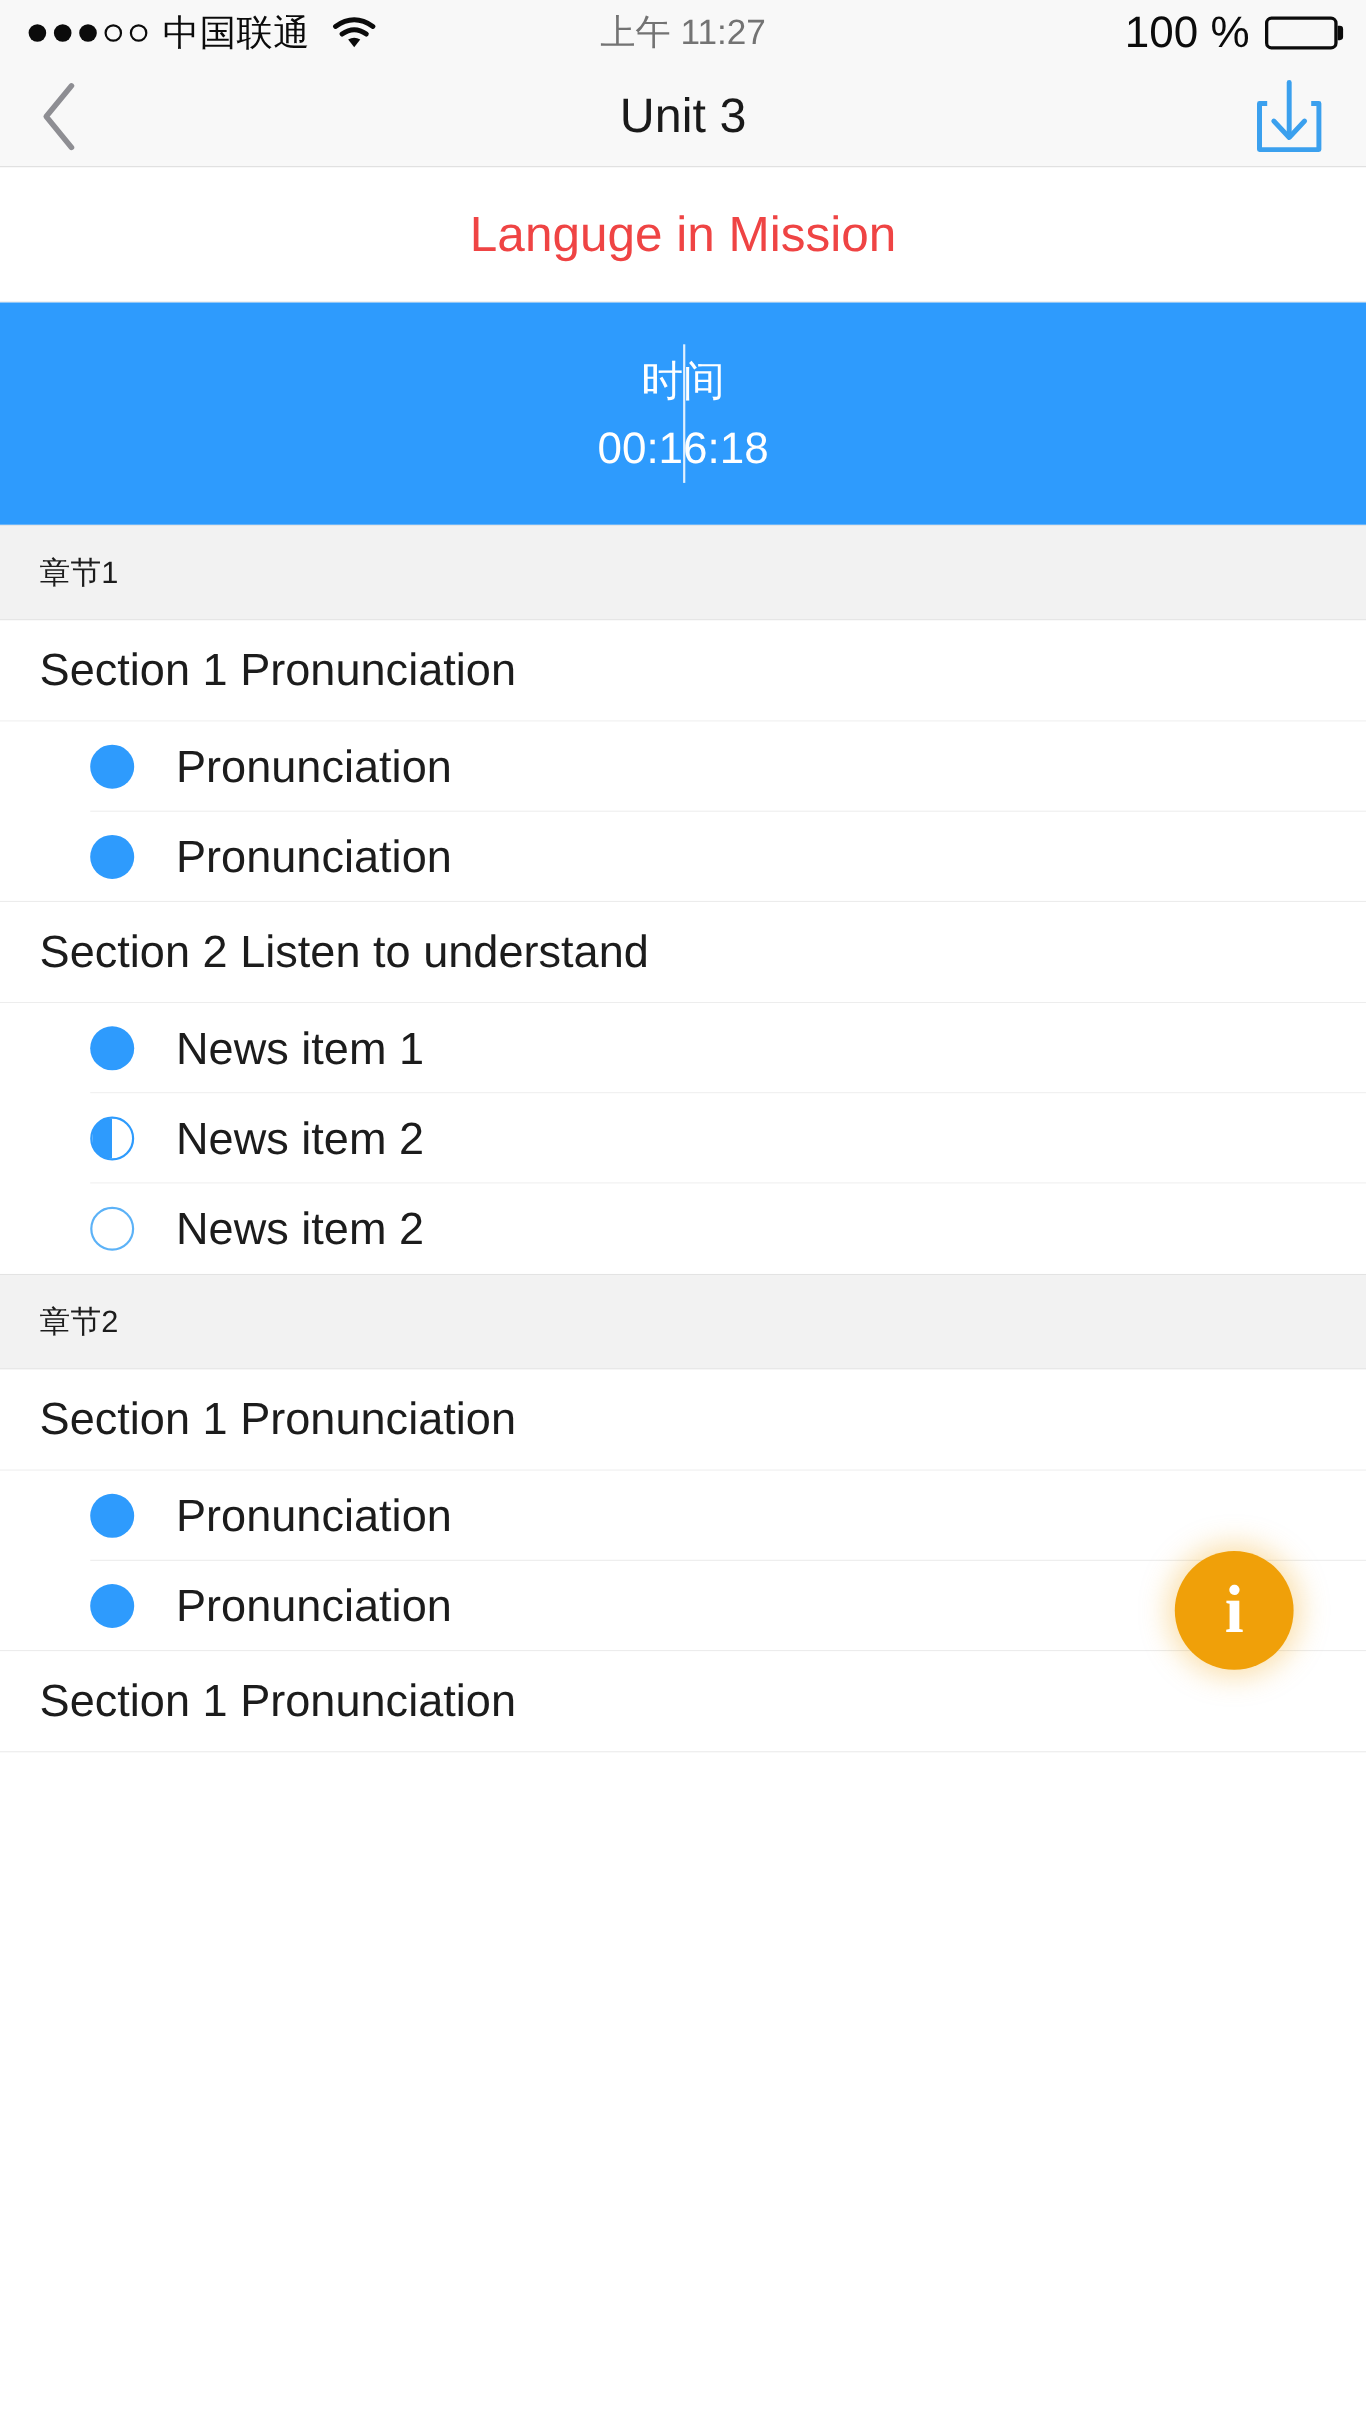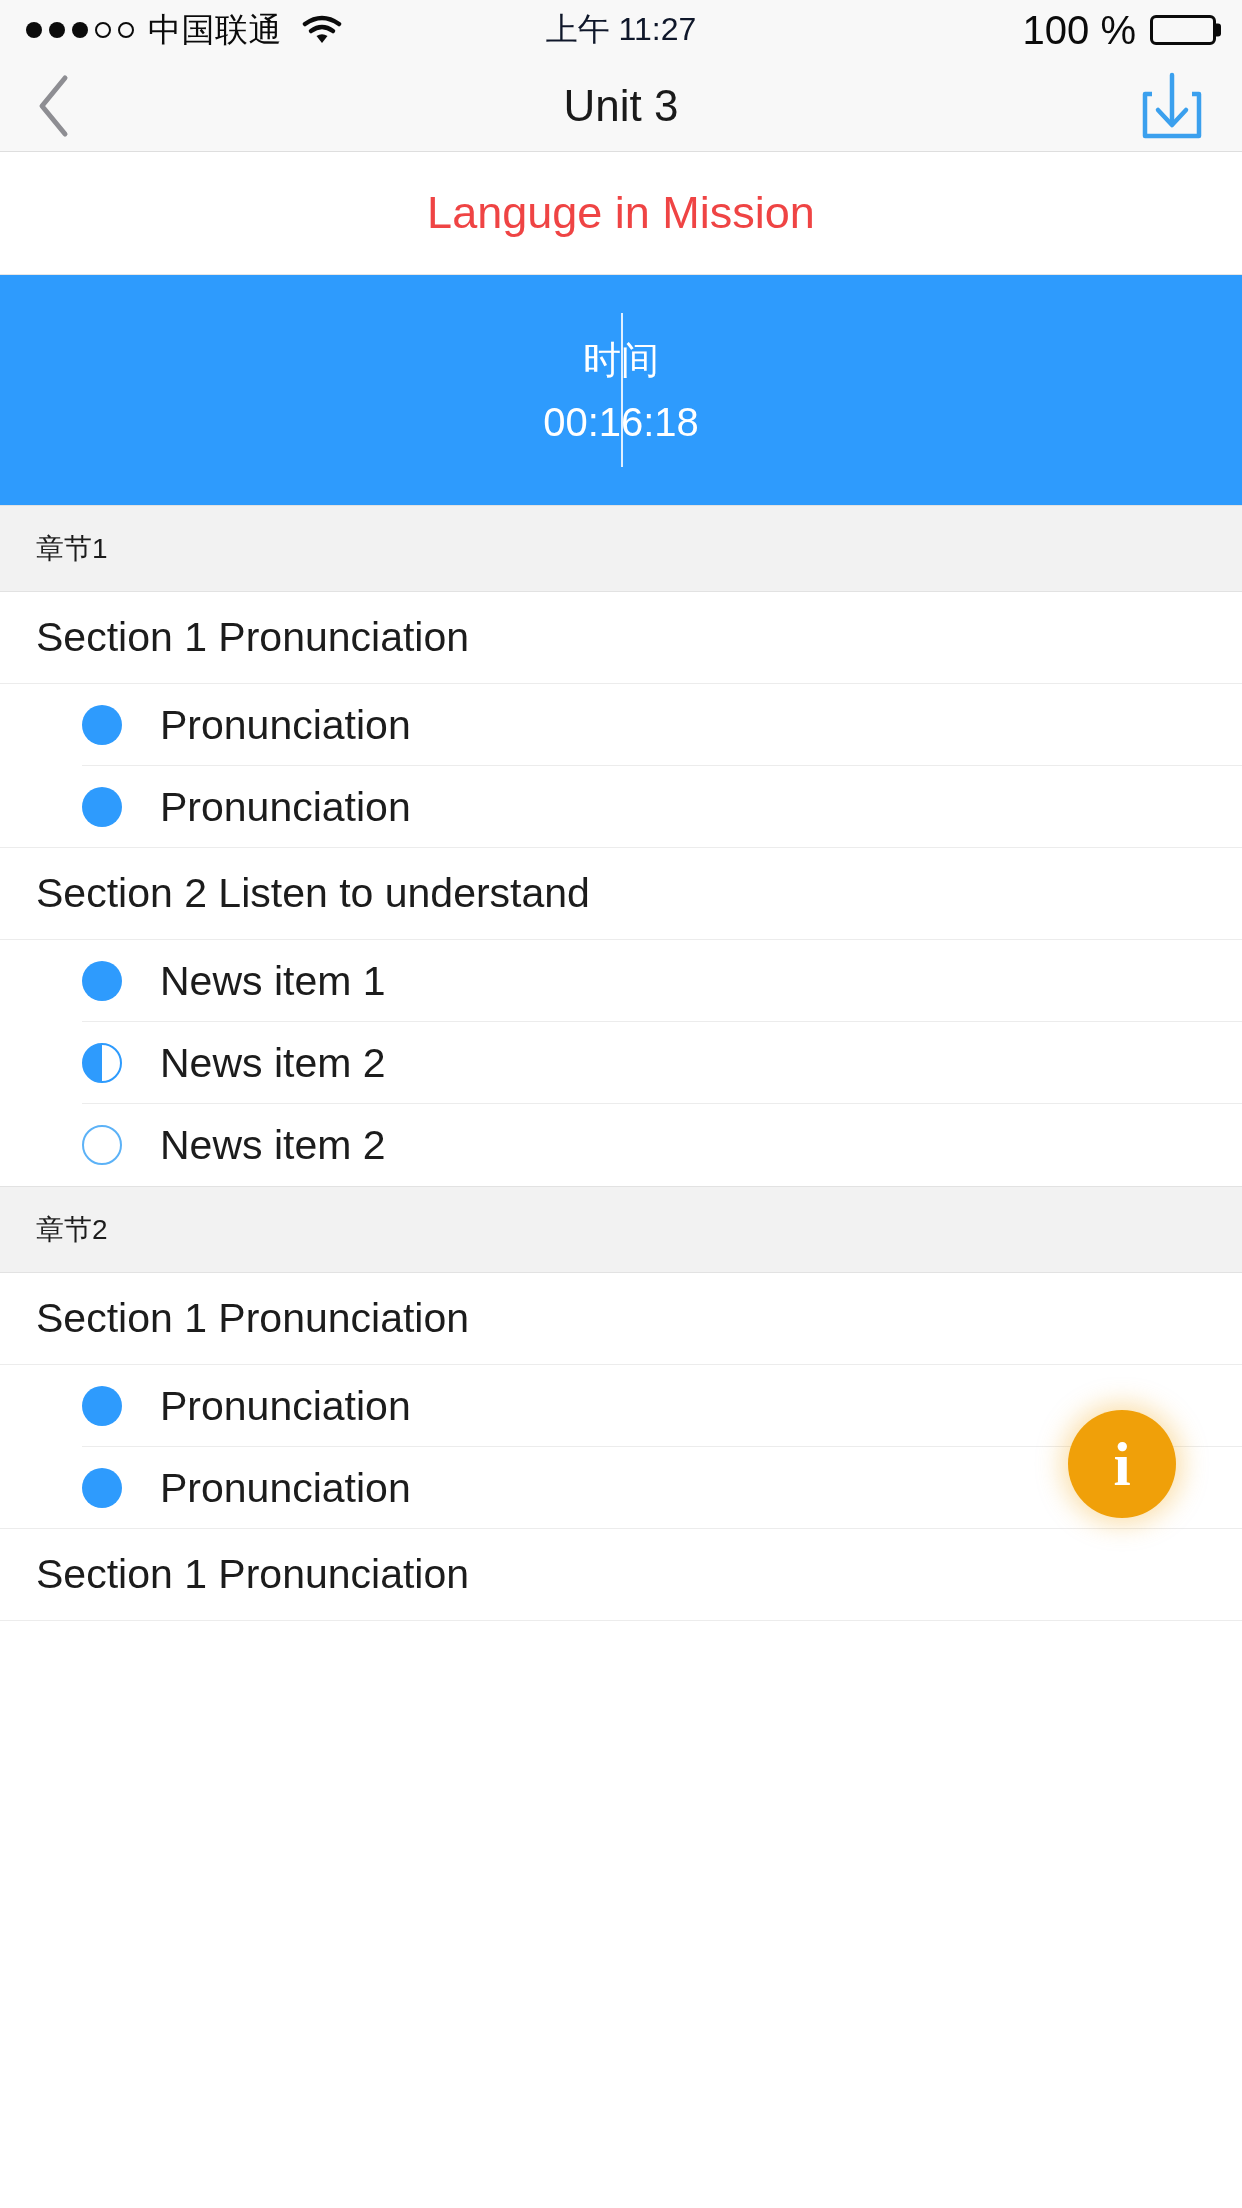--- a/index.html
+++ b/index.html
@@ -27,7 +27,7 @@
   .sb-center {
     position:absolute; left:0; right:0; top:0; bottom:0;
     display:flex; align-items:center; justify-content:center;
-    font-size:32px; color:#0f172a; pointer-events:none;
+    font-size:32px; color:#737373; pointer-events:none;
   }
   .sb-right {
     margin-left:auto; display:flex; align-items:center; gap:14px;

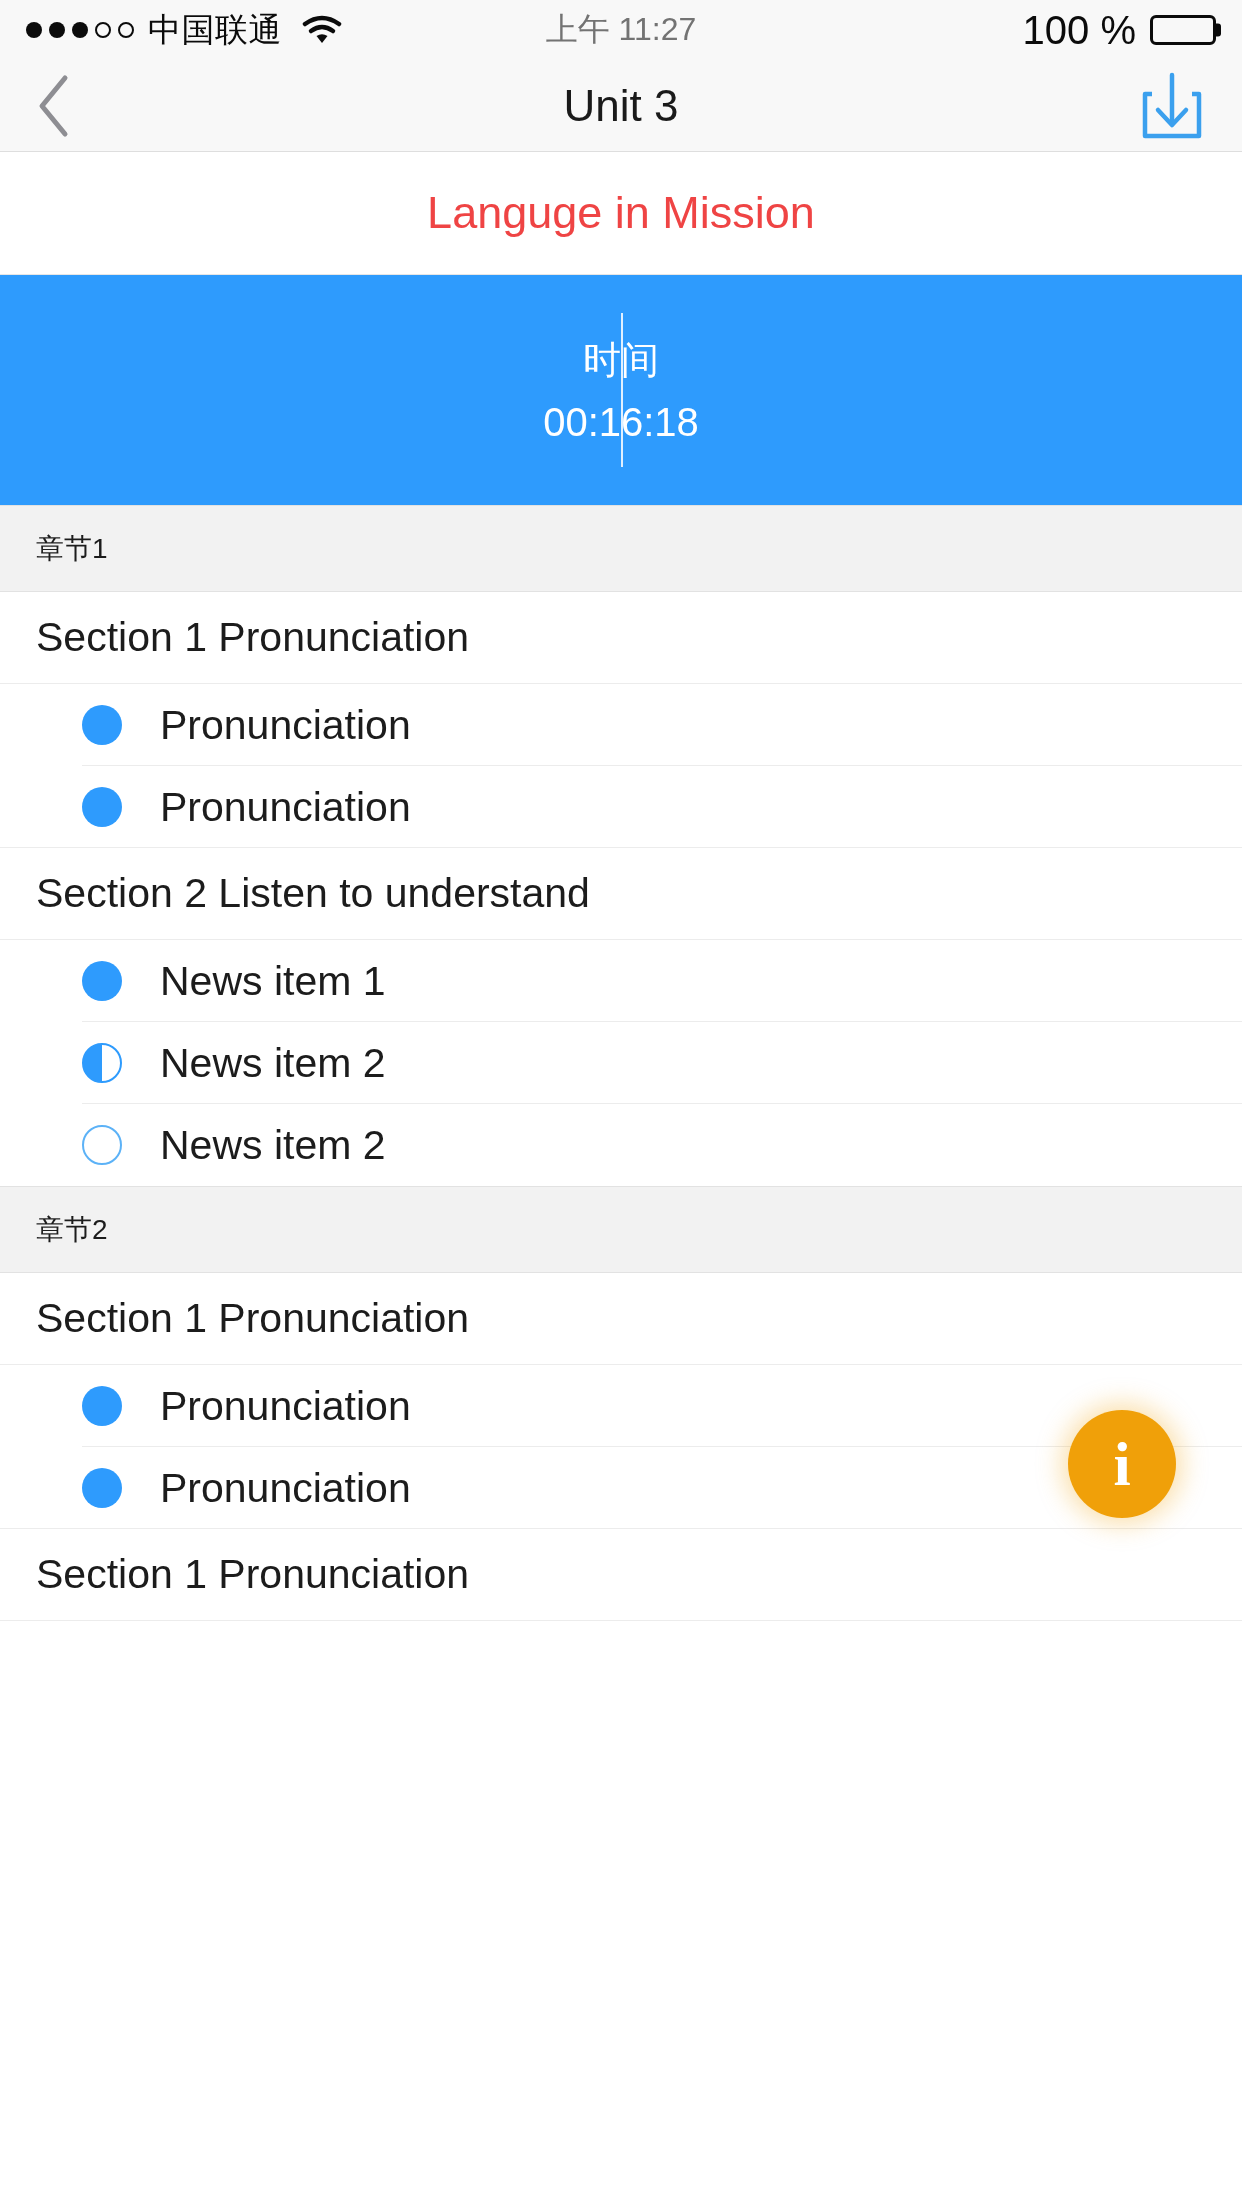--- a/index.html
+++ b/index.html
@@ -67,7 +67,7 @@
 
   
   .stats {
-    height:230px; background:#2e9bfd;
+    height:202px; background:#2e9bfd;
     display:flex; align-items:stretch; position:relative;
   }
   .stat {

